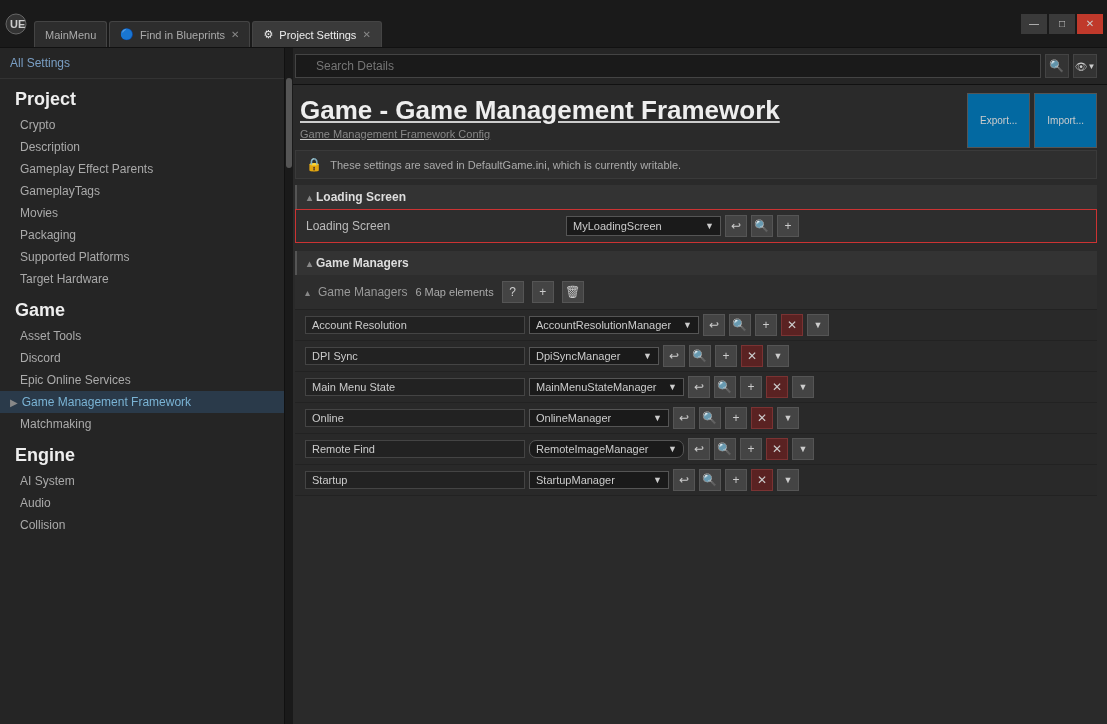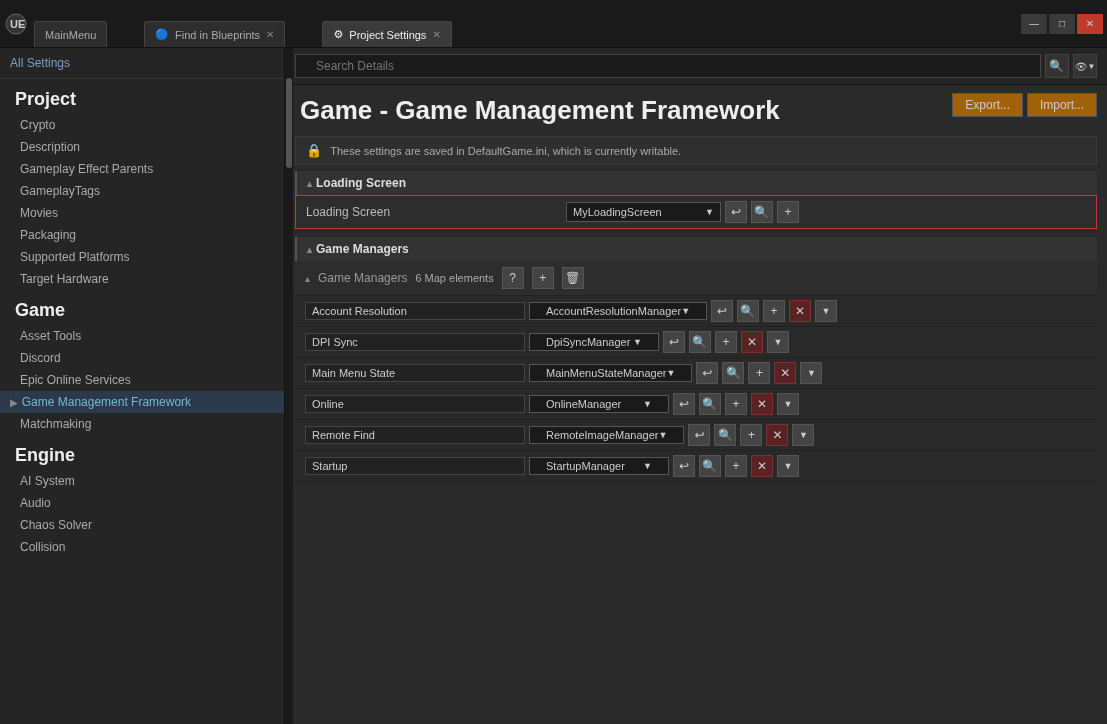--- a/index.html
+++ b/index.html
@@ -33,7 +33,6 @@
       flex: 1;
       height: 100%;
       align-items: flex-end;
-      gap: 35px;
     }
     .tab {
       display: flex;

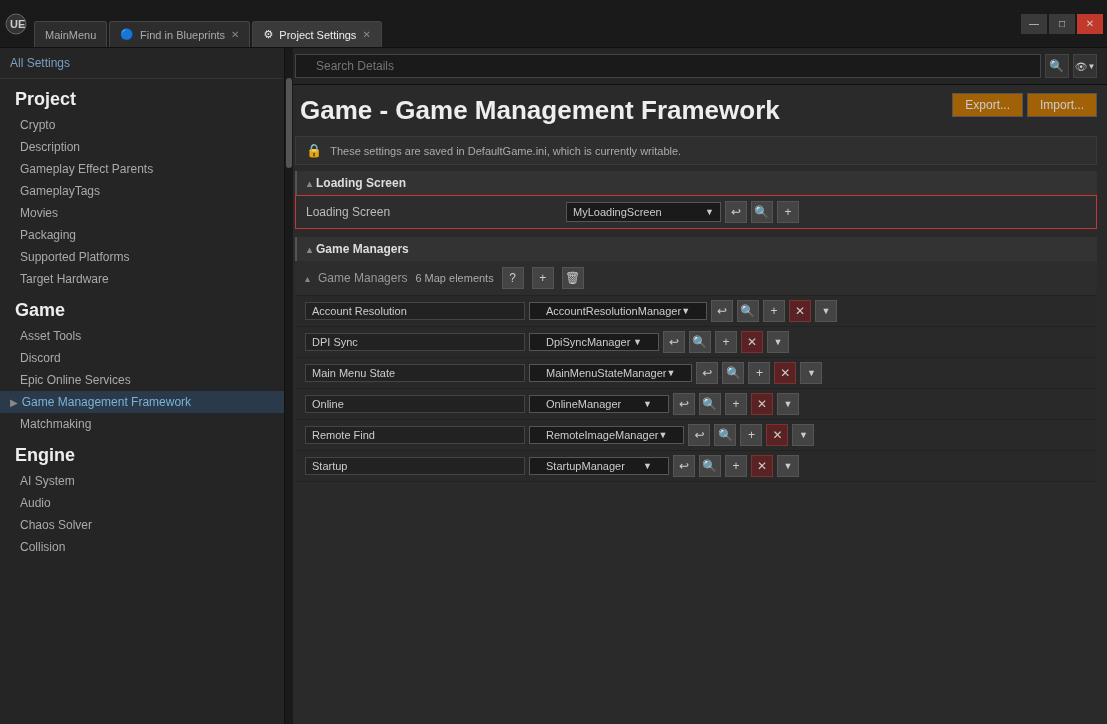--- a/index.html
+++ b/index.html
@@ -174,6 +174,7 @@
     
     .page-header {
       padding: 10px 15px 4px;
+      text-decoration: underline;
     }
     .page-title {
       font-size: 26px;

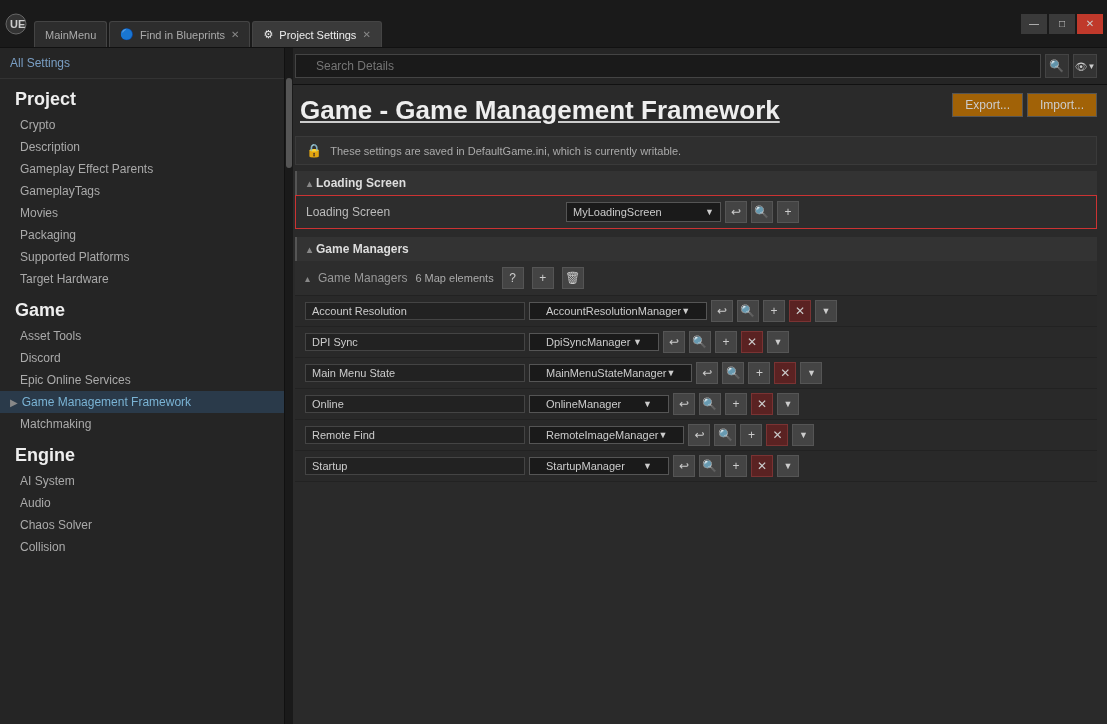--- a/index.html
+++ b/index.html
@@ -201,12 +201,12 @@
     }
     .lock-icon { font-size: 13px; color: #888; }
     .action-btn {
-      background: #a16207;
+      background: #0369a1;
       border: 1px solid #555;
       color: #ccc;
-      padding: 4px 12px;
-      cursor: pointer;
-      font-size: 12px;
+      padding: 21px 12px;
+      cursor: pointer;
+      font-size: 10px;
     }
 
     

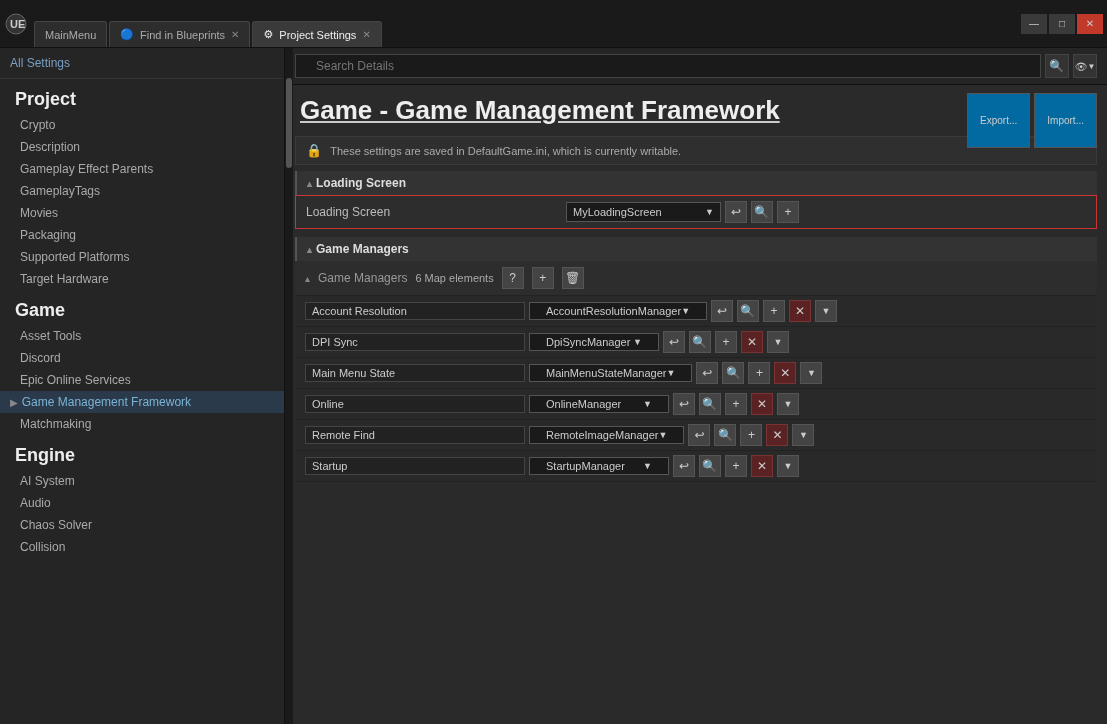--- a/index.html
+++ b/index.html
@@ -458,6 +458,7 @@
     <div class="page-title-area">
       <div class="page-header">
         <div class="page-title">Game - Game Management Framework</div>
+        <div class="page-subtitle">Game Management Framework Config</div>
       </div>
       <div style="position:absolute; right:10px; top:8px; display:flex; gap:4px;">
         <button class="action-btn">Export...</button>

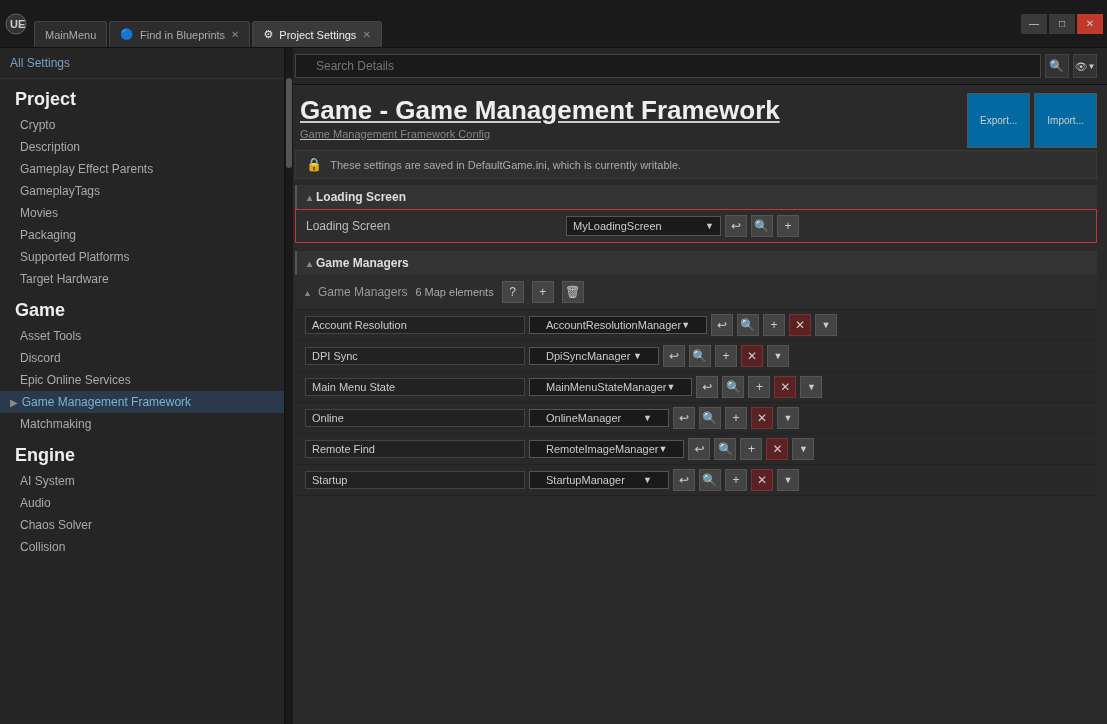--- a/index.html
+++ b/index.html
@@ -321,7 +321,7 @@
       background: #1a1a1a;
       border: 1px solid #555;
       color: #ccc;
-      padding: 2px 16px;
+      padding: 2px 6px;
       font-size: 11px;
       min-width: 160px;
       display: flex;

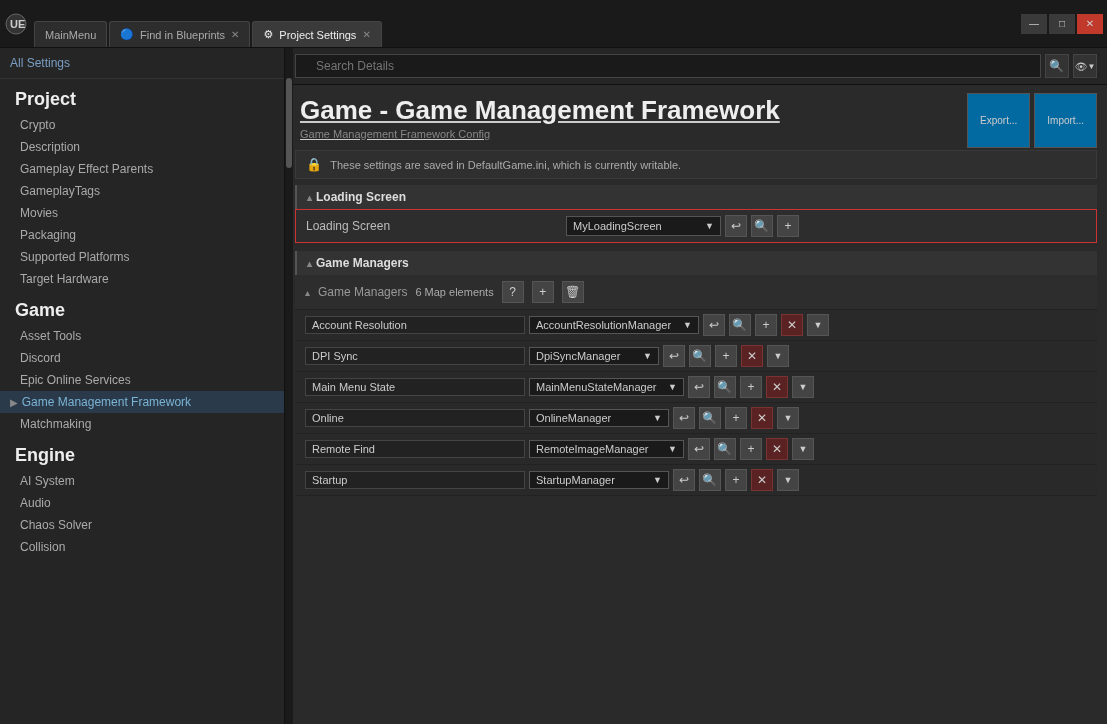--- a/index.html
+++ b/index.html
@@ -624,7 +624,7 @@
           <div class="map-key-input">
             <span>Remote Find</span>
           </div>
-          <div class="map-val-input dropdown" style="min-width:155px;">
+          <div class="map-val-input dropdown" style="min-width:155px;border-radius:7px;">
             <span>RemoteImageManager</span>
             <span style="font-size:9px;">▼</span>
           </div>

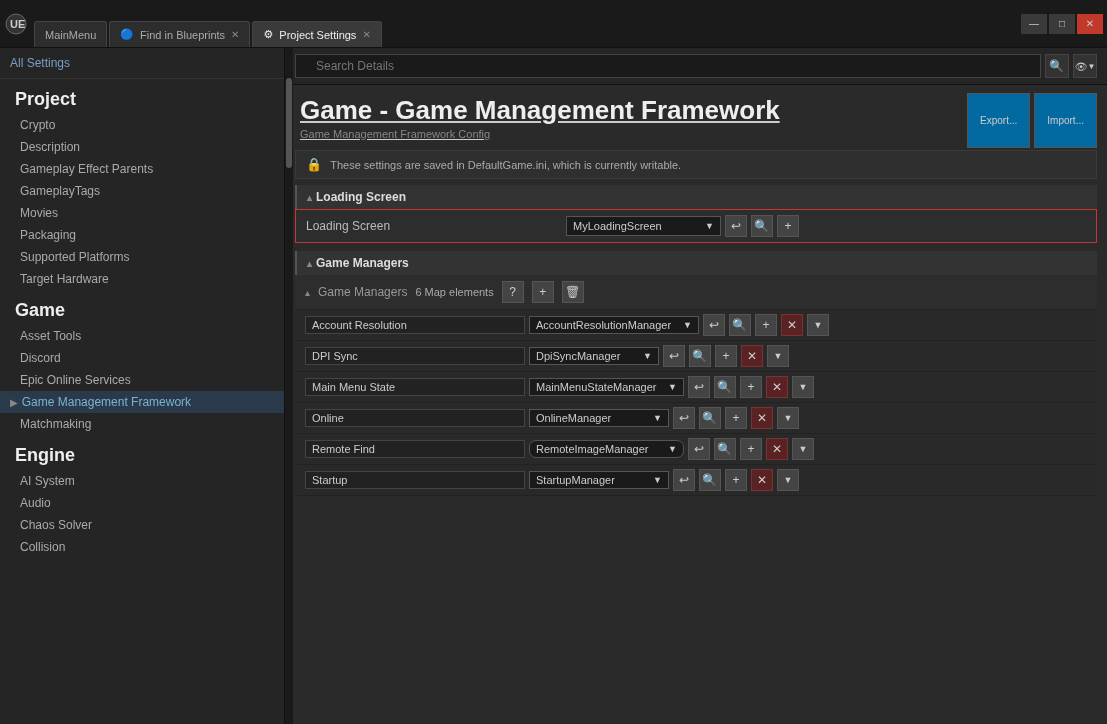--- a/index.html
+++ b/index.html
@@ -430,9 +430,6 @@
         <span>Audio</span>
       </div>
       <div class="sidebar-item">
-        <span>Chaos Solver</span>
-      </div>
-      <div class="sidebar-item">
         <span>Collision</span>
       </div>
     </div>

